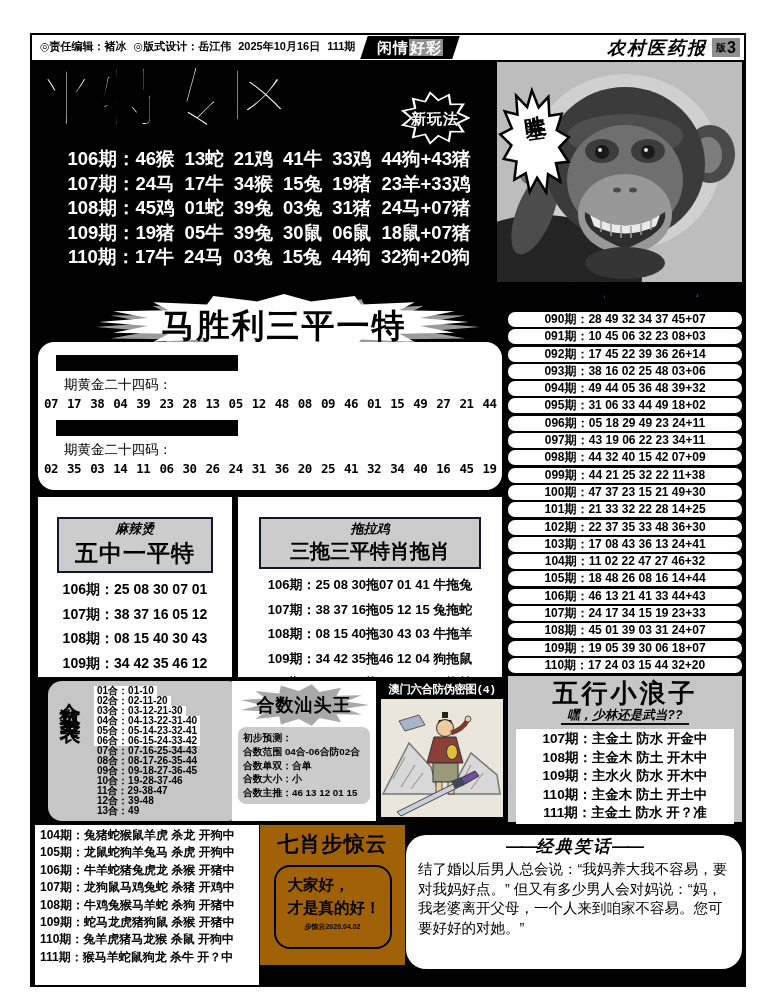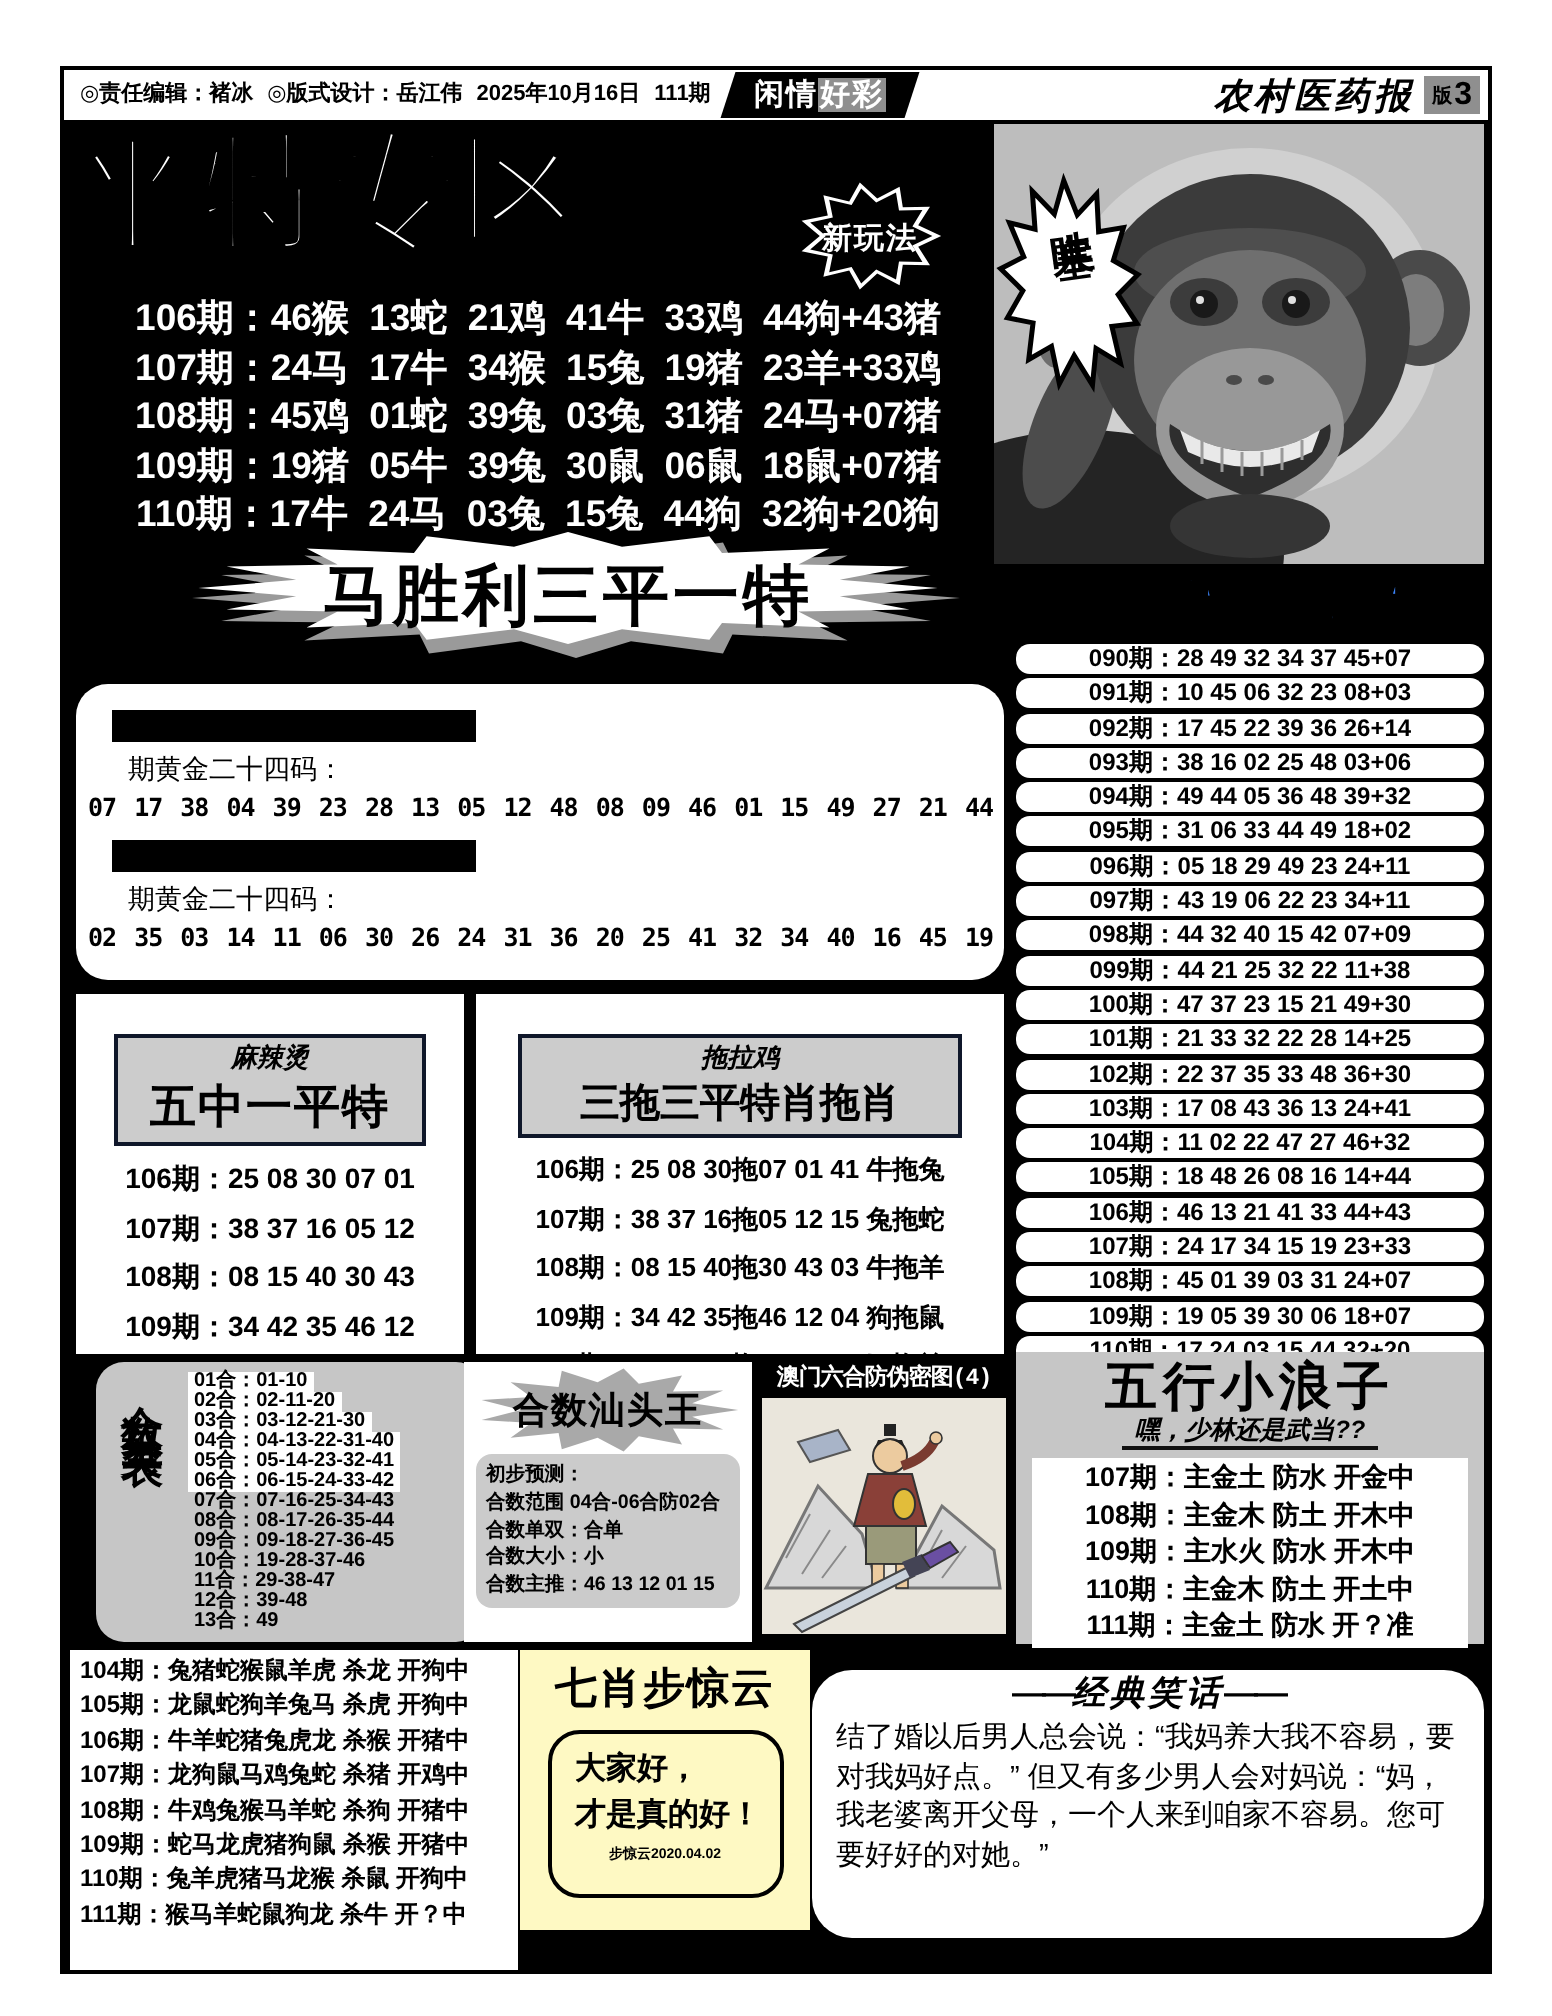--- a/index.html
+++ b/index.html
@@ -28,7 +28,7 @@
   .pingte-rows{position:absolute;left:8px;top:112px;width:458px;color:#fff;text-align:center;}
   .pingte-rows .prow{font-size:18.5px;font-weight:700;line-height:24.5px;word-spacing:5px;white-space:nowrap;}
   
-  .banner{position:absolute;left:52px;top:228px;width:400px;height:66px;}
+  .banner{position:absolute;left:52px;top:256px;width:400px;height:66px;}
   .banner svg{position:absolute;left:0;top:0;}
   .banner-text{position:absolute;left:0;top:13px;width:400px;text-align:center;font-size:33px;font-weight:900;letter-spacing:2px;}
   

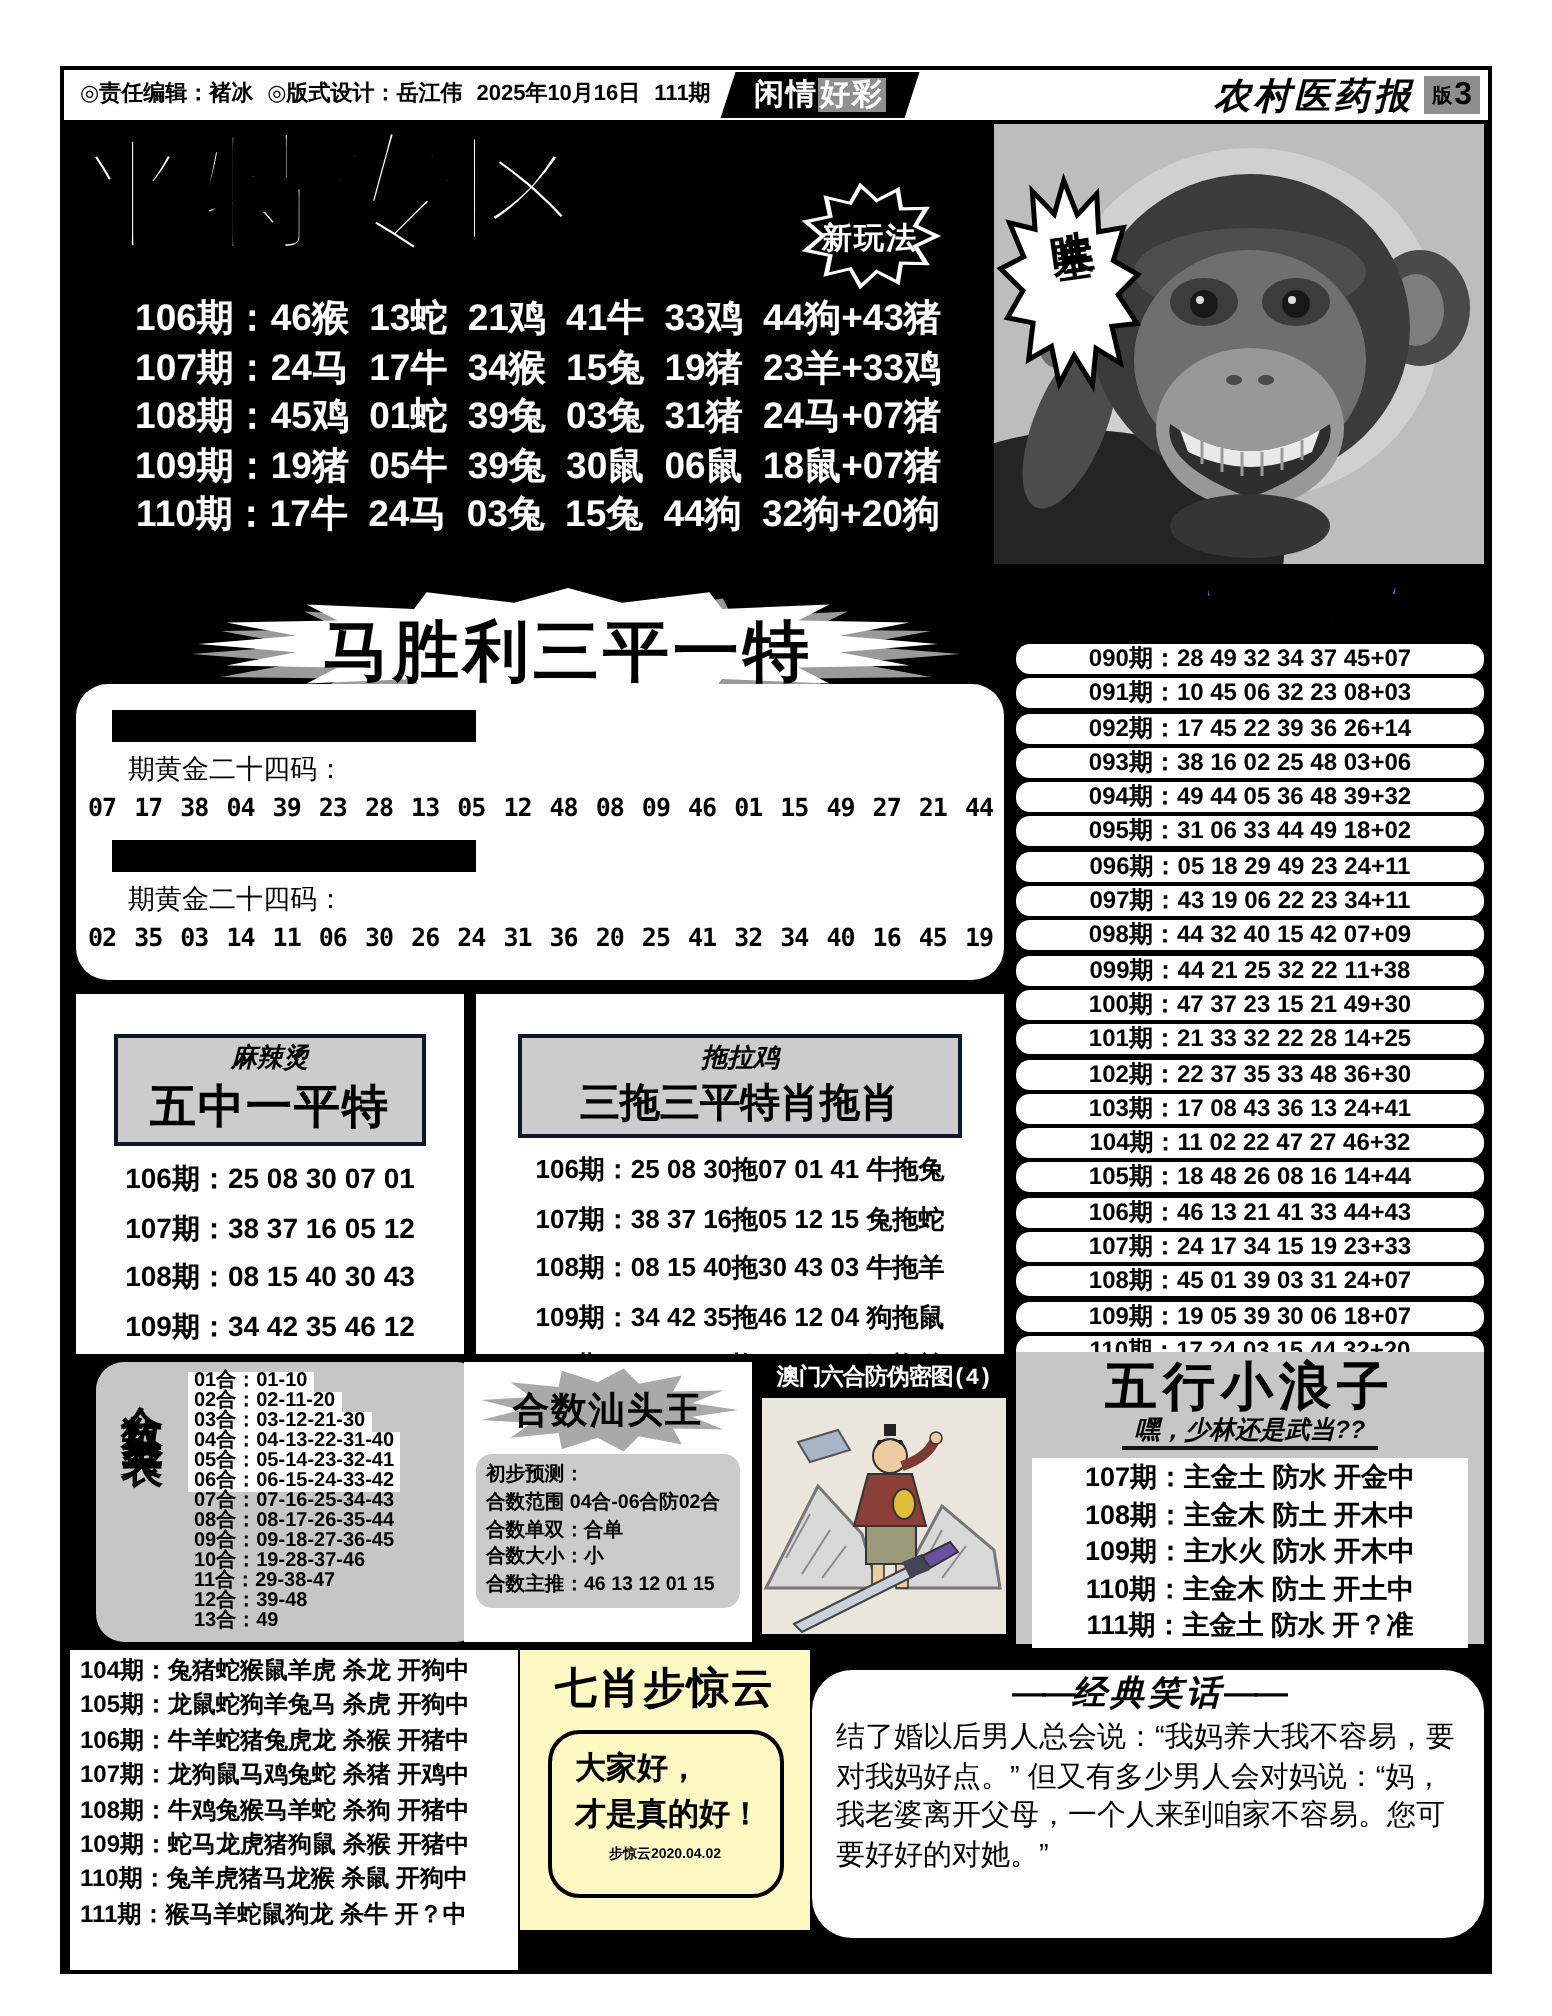--- a/index.html
+++ b/index.html
@@ -51,7 +51,7 @@
   .tuola-box .pred-rows .prow{font-size:13px;font-weight:700;line-height:24.5px;white-space:nowrap;}
   
   .ssq-title{position:absolute;left:478px;top:246px;width:232px;text-align:center;font-size:26px;font-weight:900;color:#3b82f6;-webkit-text-stroke:1.5px #000;white-space:nowrap;}
-  .ssq-rows{position:absolute;left:476px;top:287px;width:234px;}
+  .ssq-rows{position:absolute;left:476px;top:277px;width:234px;}
   .ssq-rows .srow{height:15px;line-height:15px;margin-bottom:2.3px;background:#fff;border-radius:7px;font-size:12px;font-weight:700;text-align:center;white-space:nowrap;}
   
   .heshu-box{position:absolute;left:16px;top:646px;width:194px;height:140px;background:#c6c6c6;border-radius:14px;}

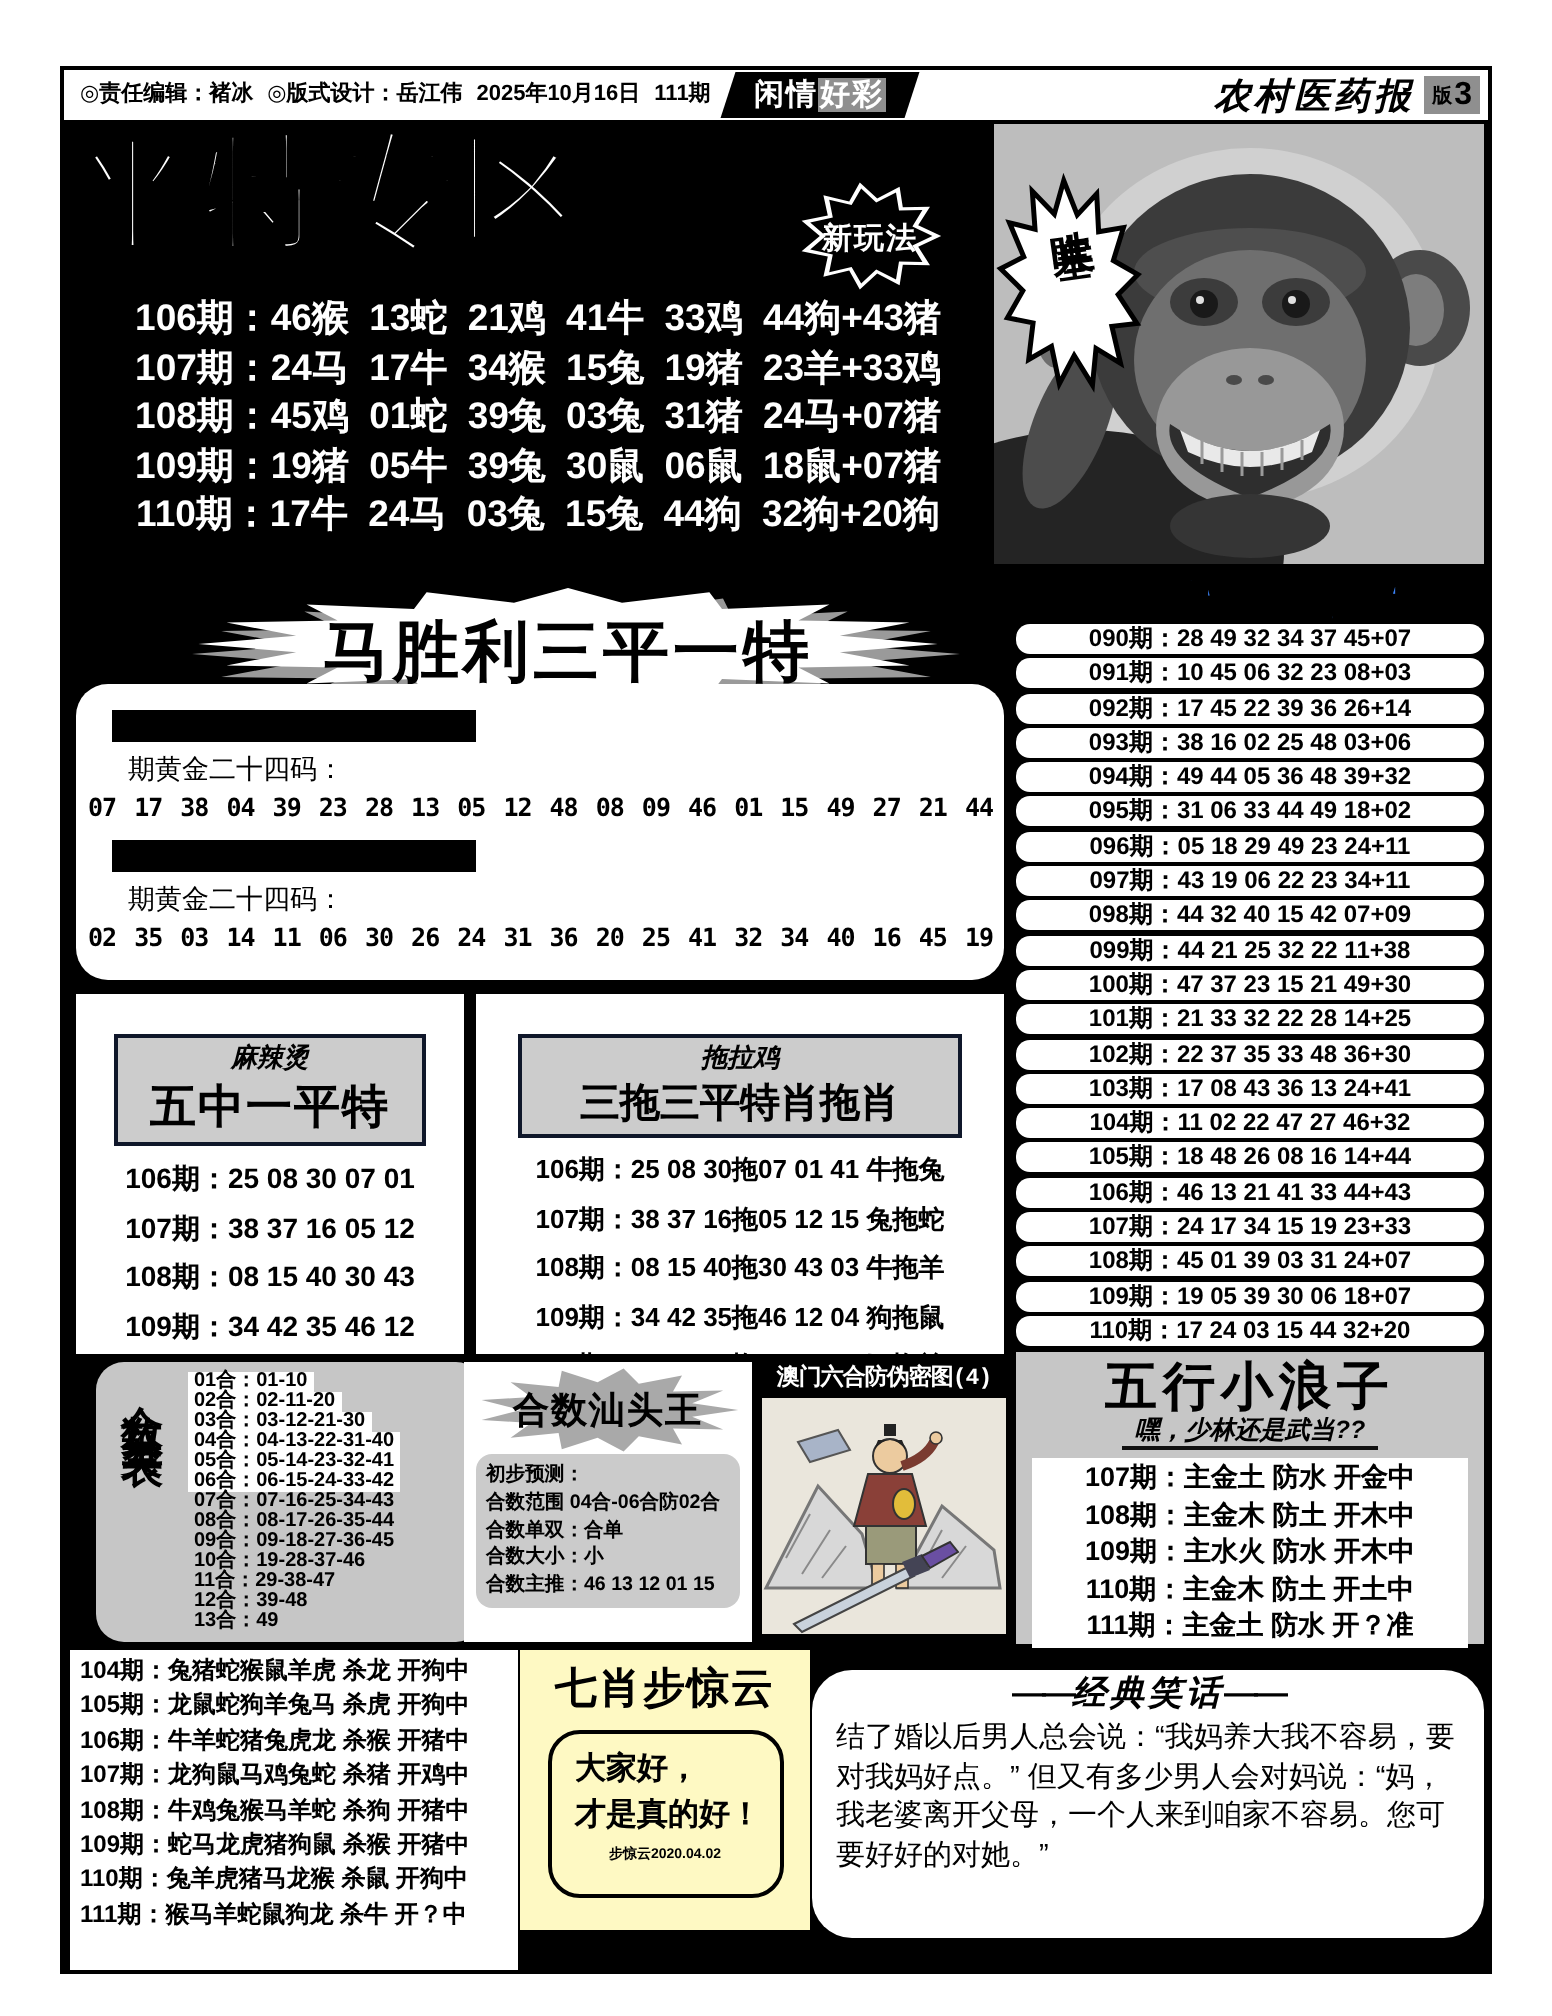--- a/index.html
+++ b/index.html
@@ -80,7 +80,7 @@
   .shaxiao-box{position:absolute;left:3px;top:790px;width:224px;height:160px;background:#fff;padding:2px 0;box-sizing:border-box;}
   .shaxiao-box .xrow{font-size:12px;font-weight:700;line-height:17.4px;padding-left:5px;white-space:nowrap;}
   
-  .qixiao-box{position:absolute;left:228px;top:790px;width:145px;height:140px;background:#fef9c3;}
+  .qixiao-box{position:absolute;left:228px;top:790px;width:145px;height:140px;background:#a16207;}
   .qixiao-title{text-align:center;font-size:21px;font-weight:900;margin-top:5px;letter-spacing:1px;}
   .qi-bubble{width:114px;height:74px;margin:7px auto 0;border:2px solid #000;border-radius:16px;padding-top:6px;}
   .qi-bubble .bl{font-size:15.5px;font-weight:700;padding-left:12px;line-height:23px;}

